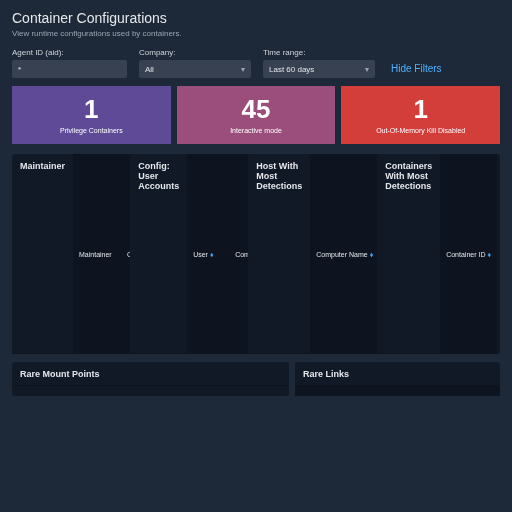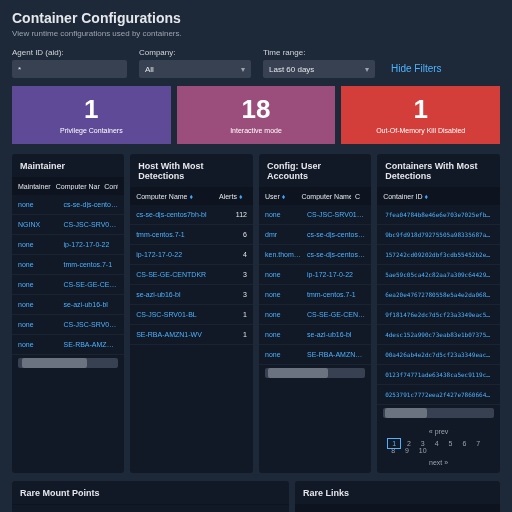--- a/index.html
+++ b/index.html
@@ -5,7 +5,7 @@
 *{box-sizing:border-box;margin:0;padding:0;font-family:-apple-system,Helvetica,Arial,sans-serif}
 body{background:#1d2939;color:#e5e7eb;font-size:8px;width:512px;height:512px;overflow:hidden}
 .page{padding:10px 12px}
-h1{font-size:14px;font-weight:700;margin-bottom:3px}
+h1{font-size:14px;font-weight:400;margin-bottom:3px}
 .sub{color:#9ca3af;font-size:8px;margin-bottom:10px}
 .filters{display:flex;gap:12px;align-items:flex-end;margin-bottom:8px}
 .filter{display:flex;flex-direction:column;gap:3px}

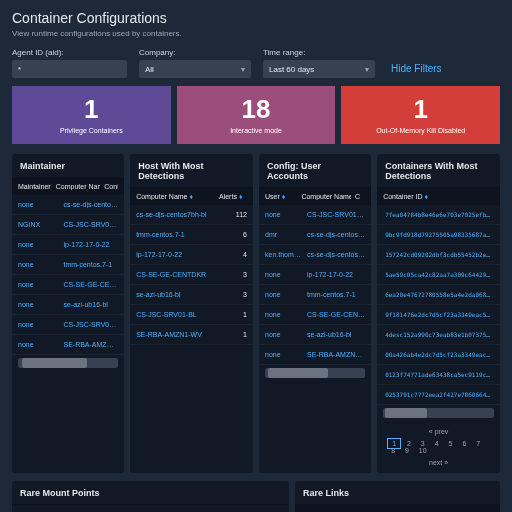--- a/index.html
+++ b/index.html
@@ -80,7 +80,7 @@
         <div class="l">Privilege Containers</div>
       </div>
     <div class="stat s1">
-        <div class="n">18</div>
+        <div class="n">45</div>
         <div class="l">Interactive mode</div>
       </div>
     <div class="stat s2">

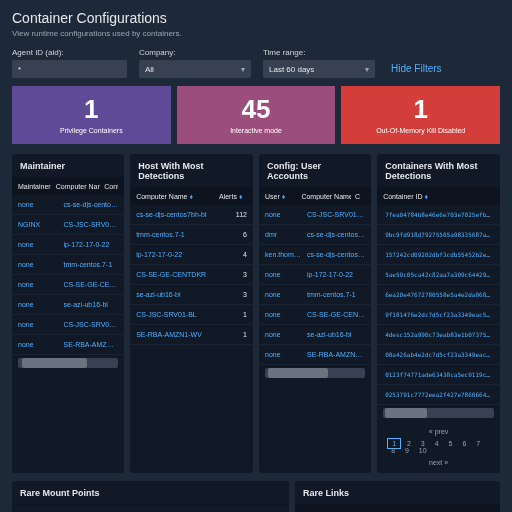--- a/index.html
+++ b/index.html
@@ -20,7 +20,7 @@
 .stat .l{font-size:7px;margin-top:2px}
 .s0{background:#5e4a96}.s1{background:#9b4e7c}.s2{background:#d33e3a}
 .panels{display:flex;gap:6px}
-.panel{background:#111826;border-radius:3px;display:flex;flex-direction:column;min-width:0}
+.panel{background:#111826;border-radius:3px;display:flex;flex-direction:row;min-width:0}
 .p0{width:115px}.p1{width:115px}.p2{width:126px}.p3{width:126px}
 .ptitle{font-size:9px;font-weight:600;padding:7px 8px 6px;color:#e5e7eb;border-bottom:1px solid #0d1420}
 .thead{display:flex;background:#0d1420;padding:5px 6px;gap:4px}

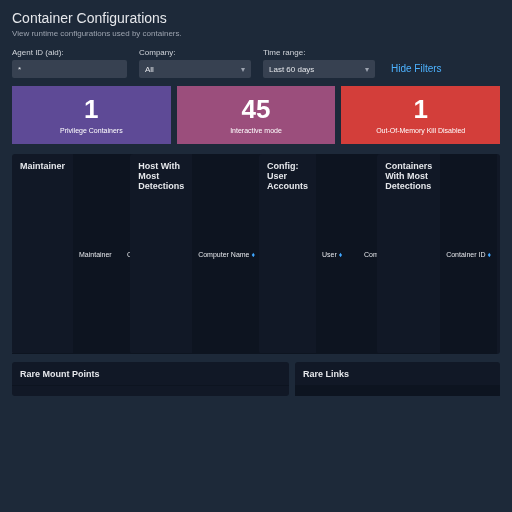--- a/index.html
+++ b/index.html
@@ -142,6 +142,59 @@
         </div>
     </div>
 
+    <div class="panel p1">
+      <div class="ptitle">Config: User Accounts</div>
+      <div class="thead">
+        <div class="th c-u0">
+            <span>User</span>
+            <span class="sort">♦</span>
+          </div>
+        <div class="th c-u1">
+            <span>Computer Name</span>
+          </div>
+        <div class="th c-u2">
+            <span>C</span>
+          </div>
+      </div>
+      <div class="rows" id="crows">
+          <div class="row">
+            <div class="cell link c-u0">none</div>
+            <div class="cell link c-u1">CS-JSC-SRV01-BL</div>
+          </div>
+          <div class="row">
+            <div class="cell link c-u0">dmr</div>
+            <div class="cell link c-u1">cs-se-djs-centos7bh-bl</div>
+          </div>
+          <div class="row">
+            <div class="cell link c-u0">ken.thompson</div>
+            <div class="cell link c-u1">cs-se-djs-centos7bh-bl</div>
+          </div>
+          <div class="row">
+            <div class="cell link c-u0">none</div>
+            <div class="cell link c-u1">ip-172-17-0-22</div>
+          </div>
+          <div class="row">
+            <div class="cell link c-u0">none</div>
+            <div class="cell link c-u1">tmm-centos.7-1</div>
+          </div>
+          <div class="row">
+            <div class="cell link c-u0">none</div>
+            <div class="cell link c-u1">CS-SE-GE-CENTDKR</div>
+          </div>
+          <div class="row">
+            <div class="cell link c-u0">none</div>
+            <div class="cell link c-u1">se-azi-ub16-bl</div>
+          </div>
+          <div class="row">
+            <div class="cell link c-u0">none</div>
+            <div class="cell link c-u1">SE-RBA-AMZN1-WV</div>
+          </div>
+        </div>
+      <div class="scroll">
+          <div class="thumb" style="left:3%;width:60%"></div>
+        </div>
+    </div>
+
     <div class="panel p2">
       <div class="ptitle">Host With Most Detections</div>
       <div class="thead">
@@ -183,59 +236,6 @@
             <div class="cell link c-h0">SE-RBA-AMZN1-WV</div>
             <div class="cell num c-h1">1</div>
           </div>
-        </div>
-    </div>
-
-    <div class="panel p1">
-      <div class="ptitle">Config: User Accounts</div>
-      <div class="thead">
-        <div class="th c-u0">
-            <span>User</span>
-            <span class="sort">♦</span>
-          </div>
-        <div class="th c-u1">
-            <span>Computer Name</span>
-          </div>
-        <div class="th c-u2">
-            <span>C</span>
-          </div>
-      </div>
-      <div class="rows" id="crows">
-          <div class="row">
-            <div class="cell link c-u0">none</div>
-            <div class="cell link c-u1">CS-JSC-SRV01-BL</div>
-          </div>
-          <div class="row">
-            <div class="cell link c-u0">dmr</div>
-            <div class="cell link c-u1">cs-se-djs-centos7bh-bl</div>
-          </div>
-          <div class="row">
-            <div class="cell link c-u0">ken.thompson</div>
-            <div class="cell link c-u1">cs-se-djs-centos7bh-bl</div>
-          </div>
-          <div class="row">
-            <div class="cell link c-u0">none</div>
-            <div class="cell link c-u1">ip-172-17-0-22</div>
-          </div>
-          <div class="row">
-            <div class="cell link c-u0">none</div>
-            <div class="cell link c-u1">tmm-centos.7-1</div>
-          </div>
-          <div class="row">
-            <div class="cell link c-u0">none</div>
-            <div class="cell link c-u1">CS-SE-GE-CENTDKR</div>
-          </div>
-          <div class="row">
-            <div class="cell link c-u0">none</div>
-            <div class="cell link c-u1">se-azi-ub16-bl</div>
-          </div>
-          <div class="row">
-            <div class="cell link c-u0">none</div>
-            <div class="cell link c-u1">SE-RBA-AMZN1-WV</div>
-          </div>
-        </div>
-      <div class="scroll">
-          <div class="thumb" style="left:3%;width:60%"></div>
         </div>
     </div>
 

